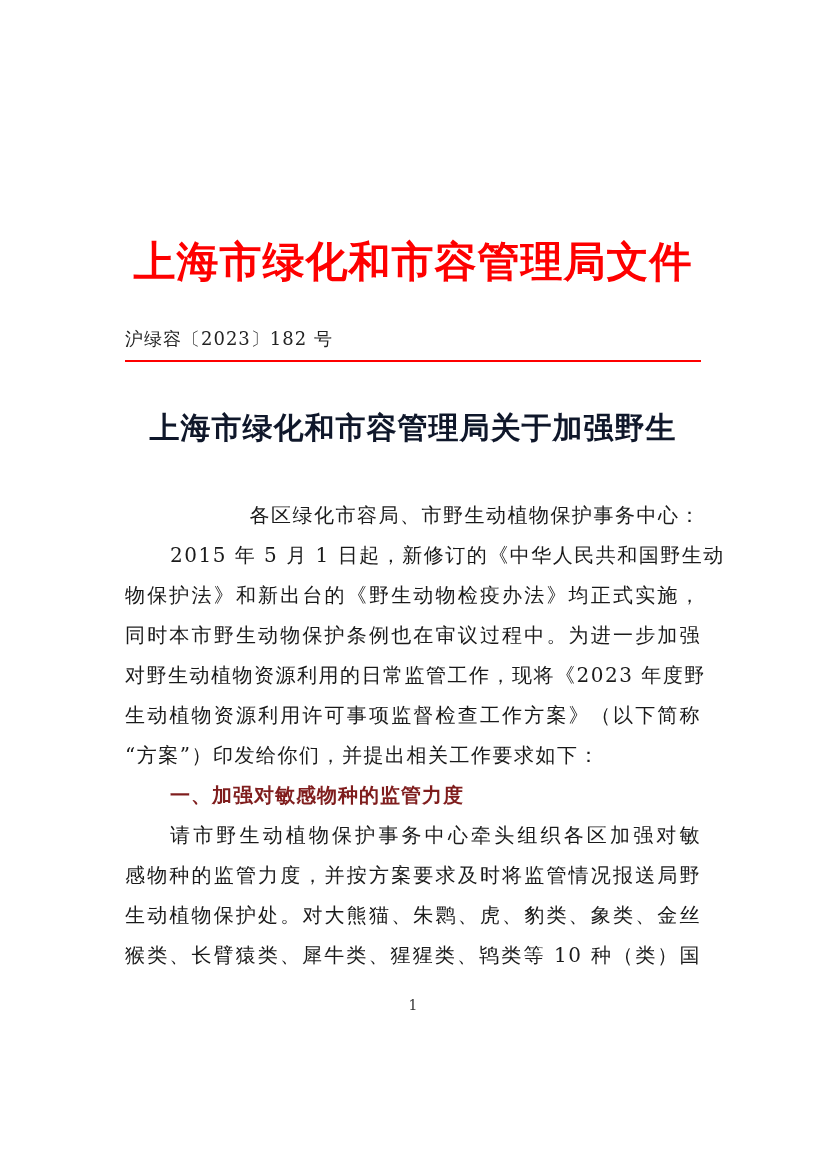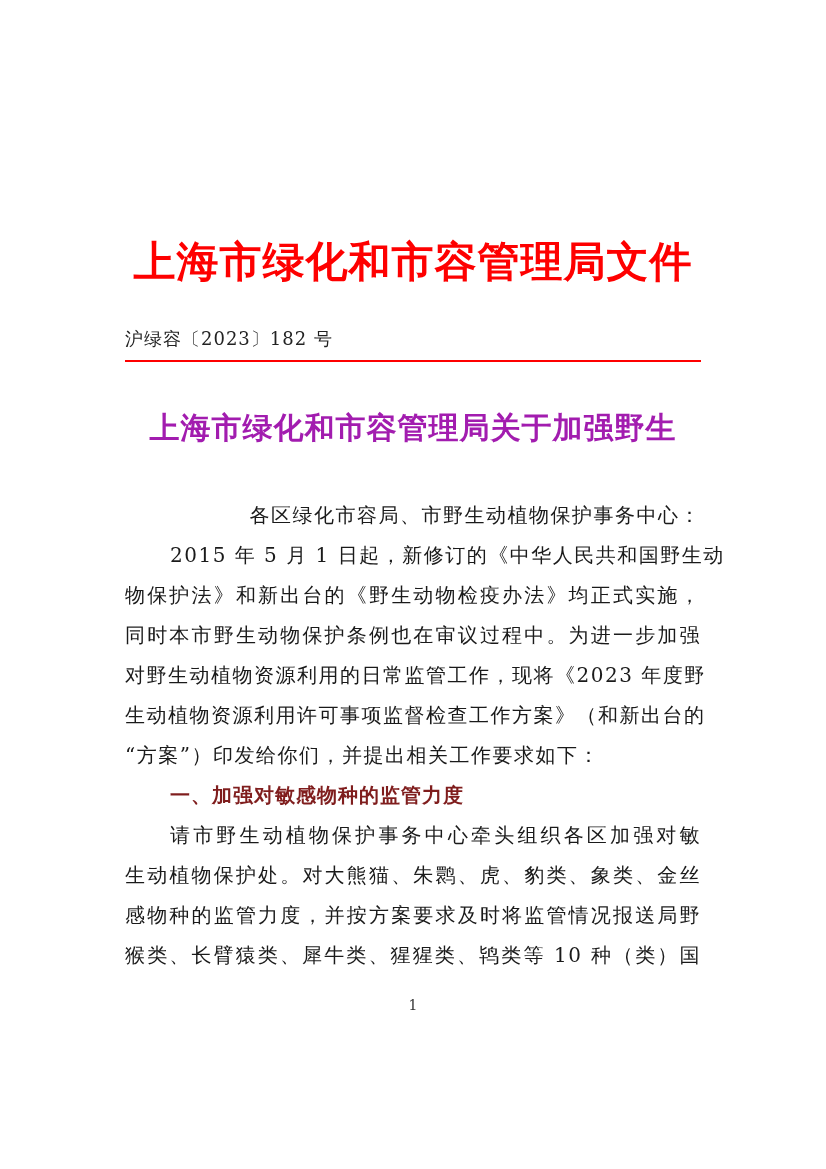--- a/index.html
+++ b/index.html
@@ -57,7 +57,7 @@
     font-weight: bold;
     font-size: 30px;
     line-height: 43px;
-    color: #a21caf;
+    color: #0f172a;
     letter-spacing: 1px;
   }
 

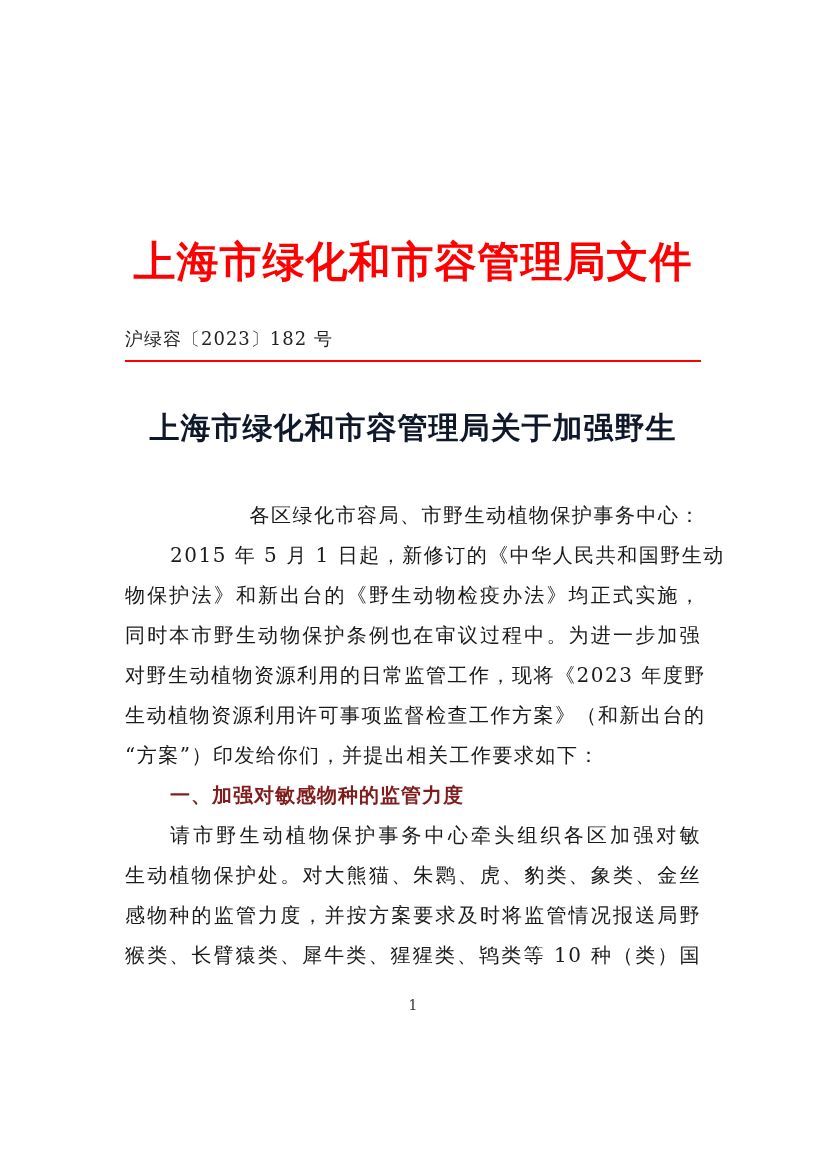--- a/index.html
+++ b/index.html
@@ -134,7 +134,7 @@
         <div class="line">物保护法》和新出台的《野生动物检疫办法》均正式实施，</div>
         <div class="line">同时本市野生动物保护条例也在审议过程中。为进一步加强</div>
         <div class="line">对野生动植物资源利用的日常监管工作，现将《2023 年度野</div>
-        <div class="line">生动植物资源利用许可事项监督检查工作方案》（和新出台的</div>
+        <div class="line">生动植物资源利用许可事项监督检查工作方案》（以下简称</div>
         <div class="line para-end">“方案”）印发给你们，并提出相关工作要求如下：</div>
       </div>
 

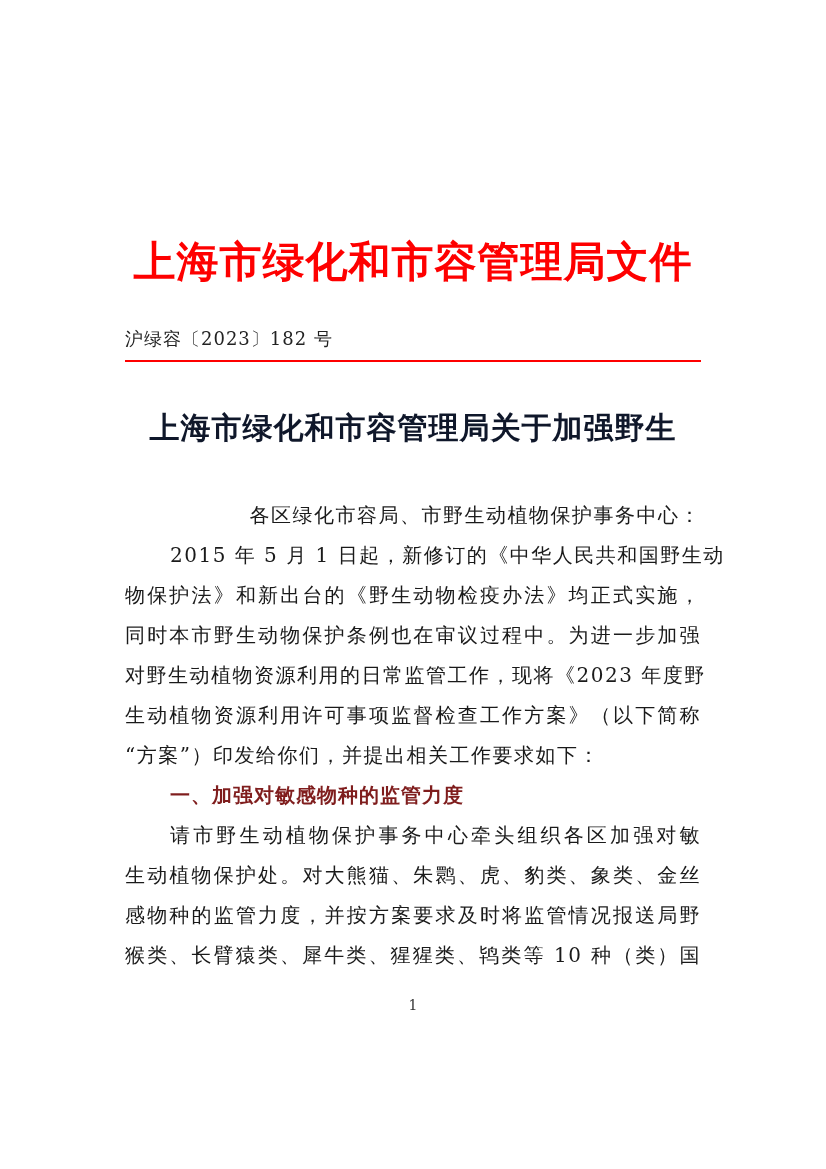--- a/index.html
+++ b/index.html
@@ -142,8 +142,8 @@
 
       <div>
         <div class="line first">请市野生动植物保护事务中心牵头组织各区加强对敏</div>
+        <div class="line">感物种的监管力度，并按方案要求及时将监管情况报送局野</div>
         <div class="line">生动植物保护处。对大熊猫、朱鹮、虎、豹类、象类、金丝</div>
-        <div class="line">感物种的监管力度，并按方案要求及时将监管情况报送局野</div>
         <div class="line">猴类、长臂猿类、犀牛类、猩猩类、鸨类等 10 种（类）国</div>
       </div>
 

